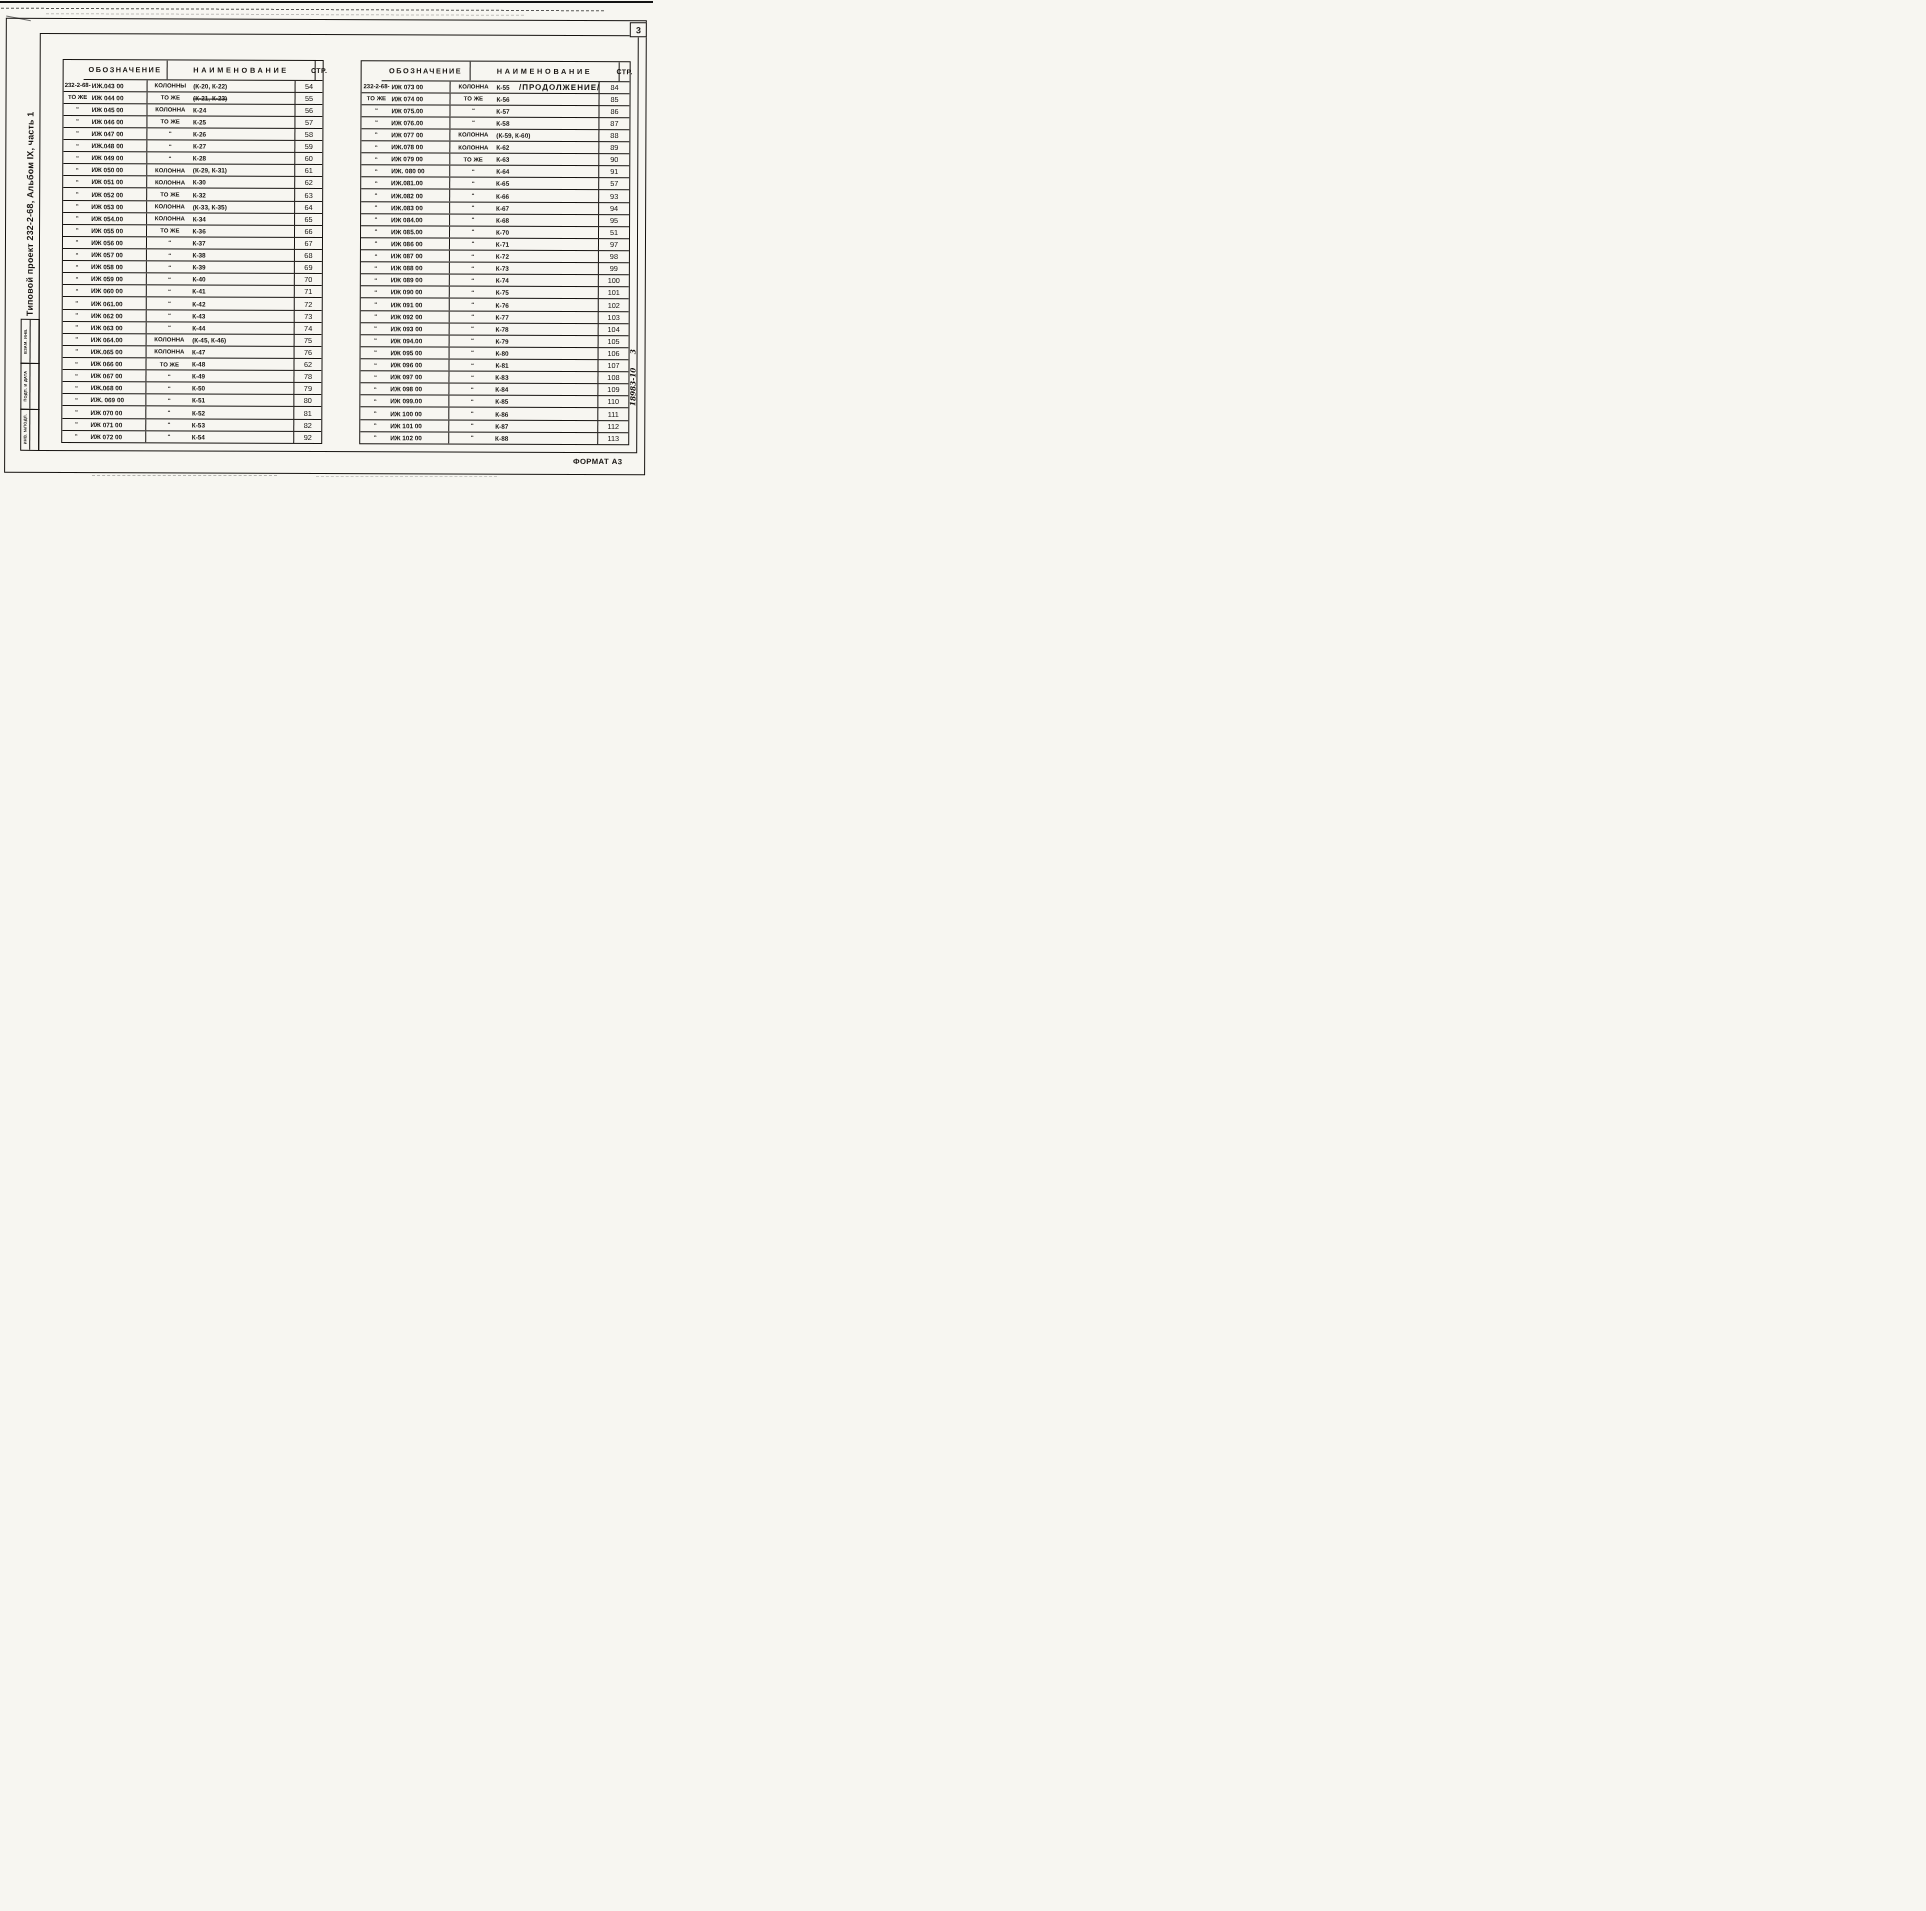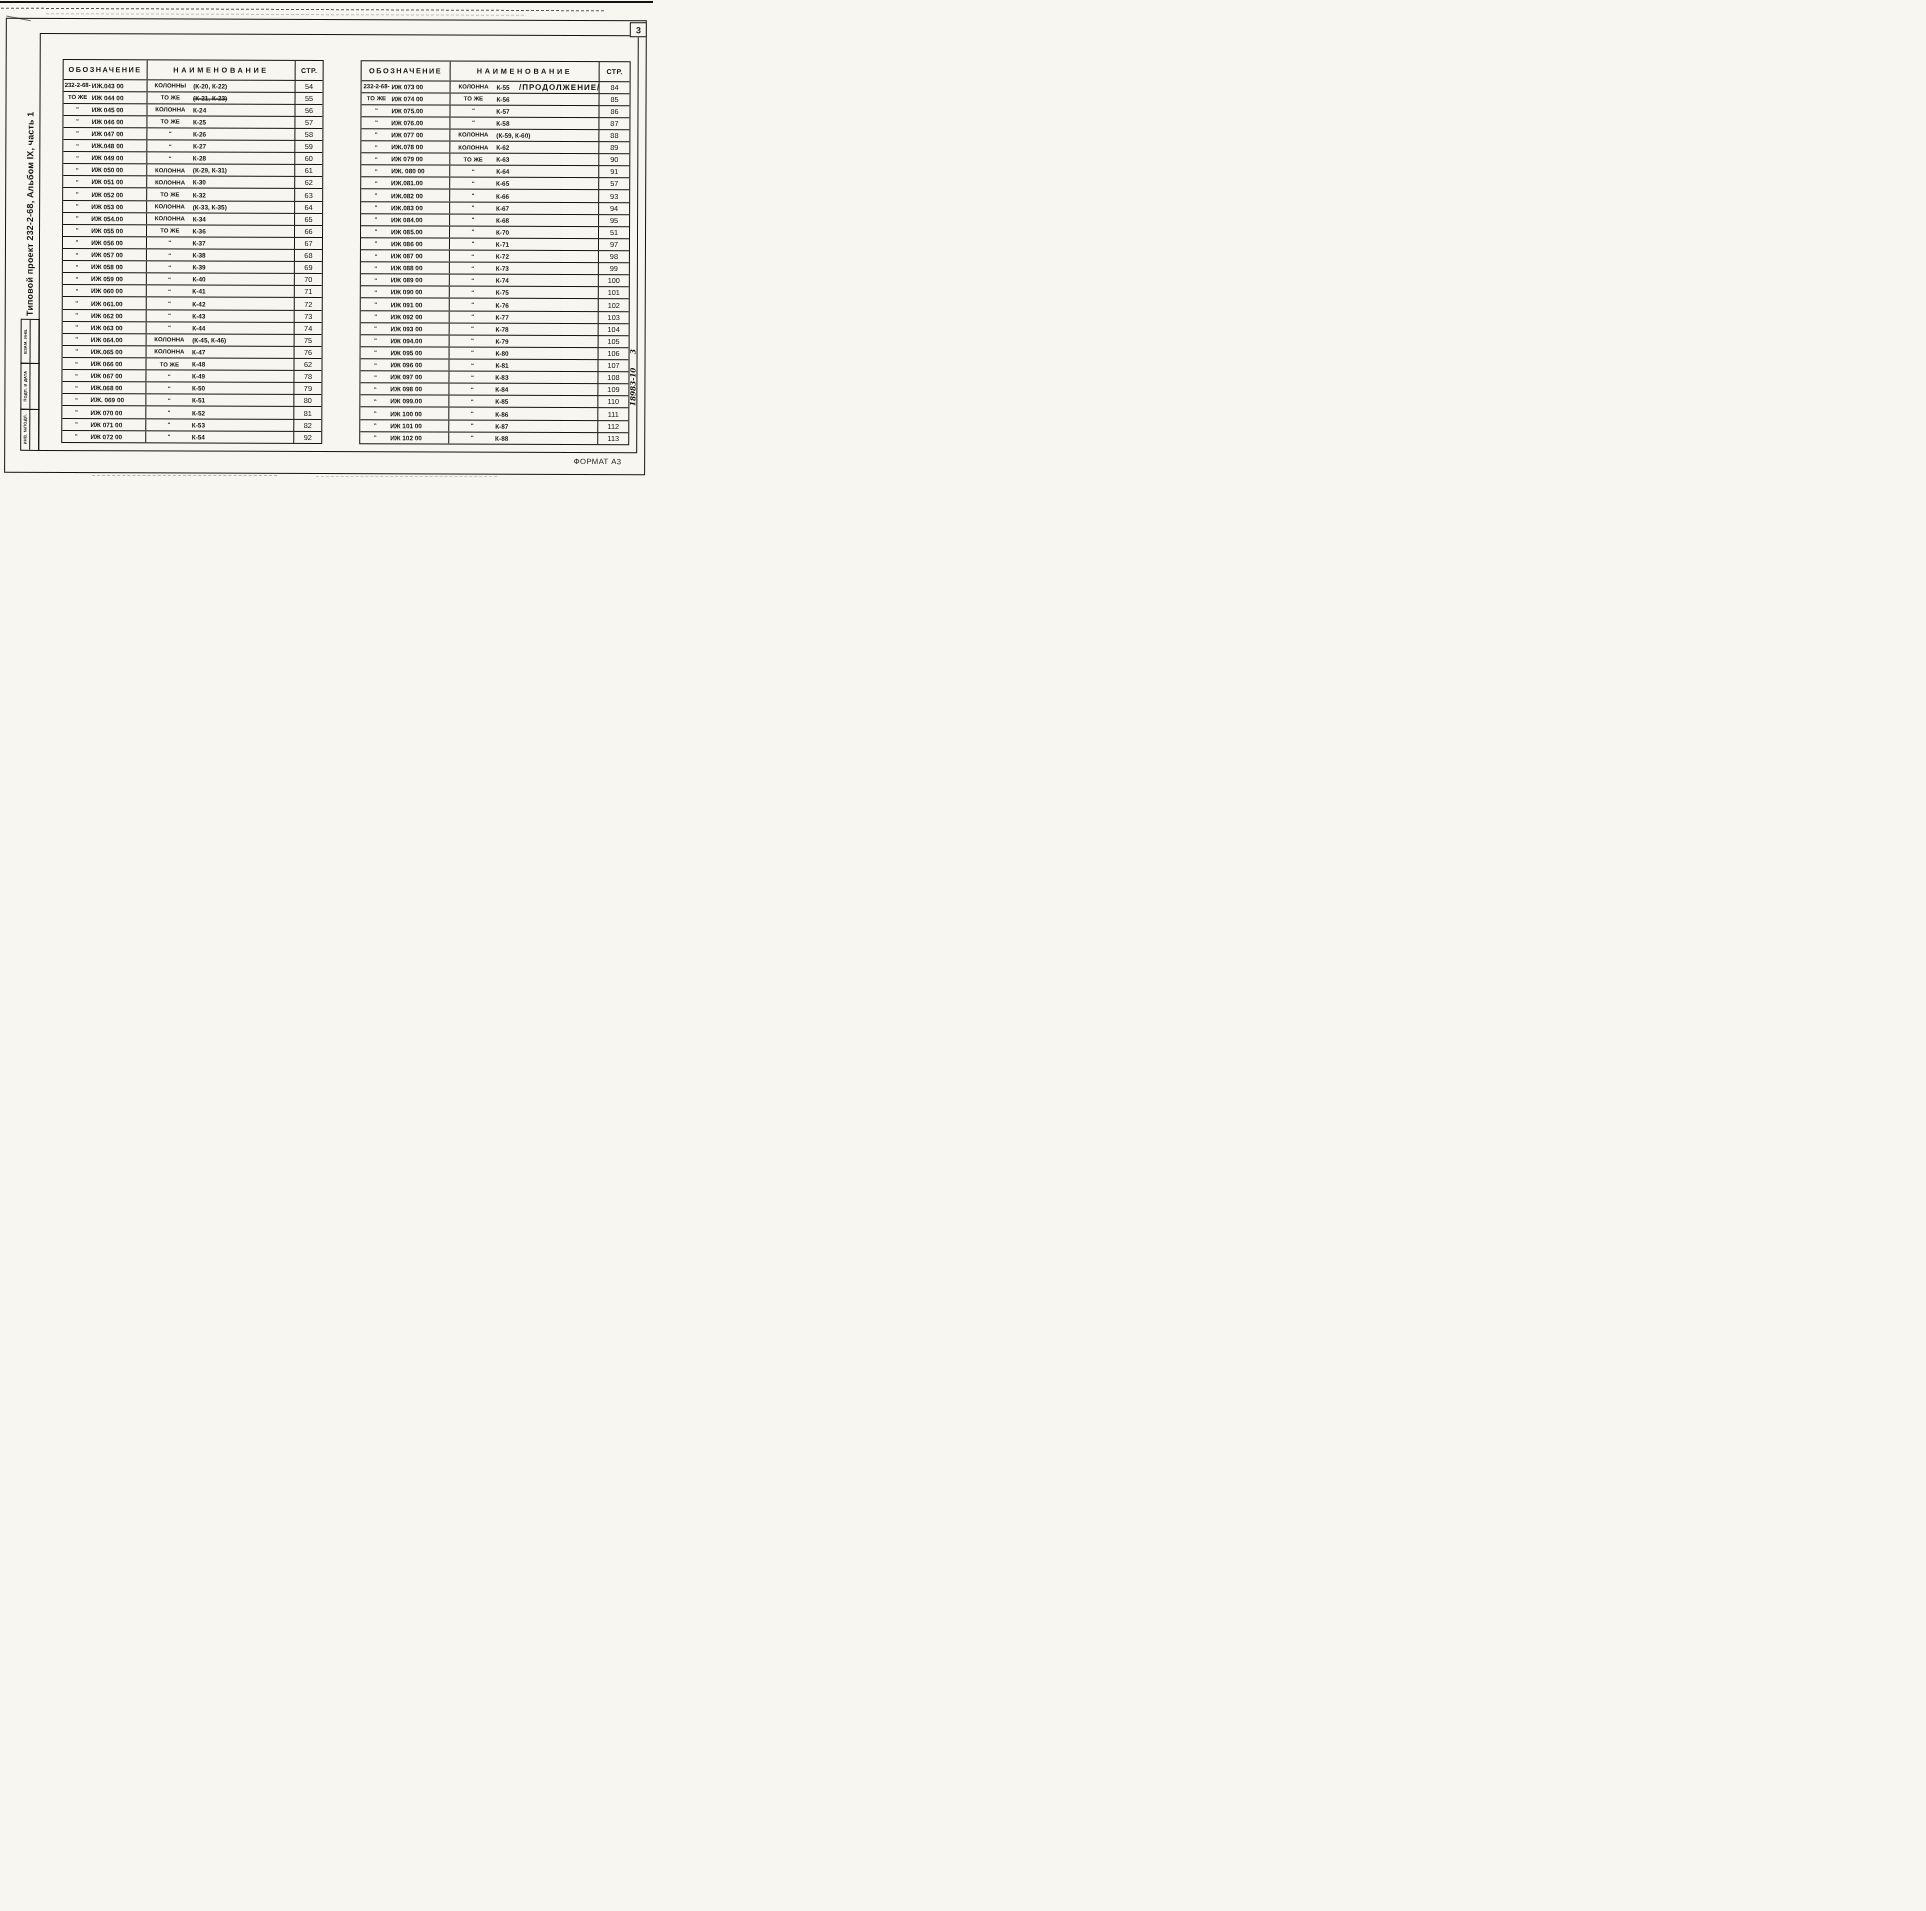--- a/index.html
+++ b/index.html
@@ -66,7 +66,7 @@
   .t-right .tr{grid-template-columns:89px 149px 1fr;}
   .rows .tr{flex:1;min-height:0;}
   .rows .tr:last-child{border-bottom:none;}
-  .th-row{height:18.5px;flex:none;}
+  .th-row{height:18.5px;flex:none;margin-left:20px;}
   .td{display:flex;align-items:center;border-right:1.2px solid var(--ink);
     overflow:visible;white-space:nowrap;min-width:0;}
   .td:last-child{border-right:none;}

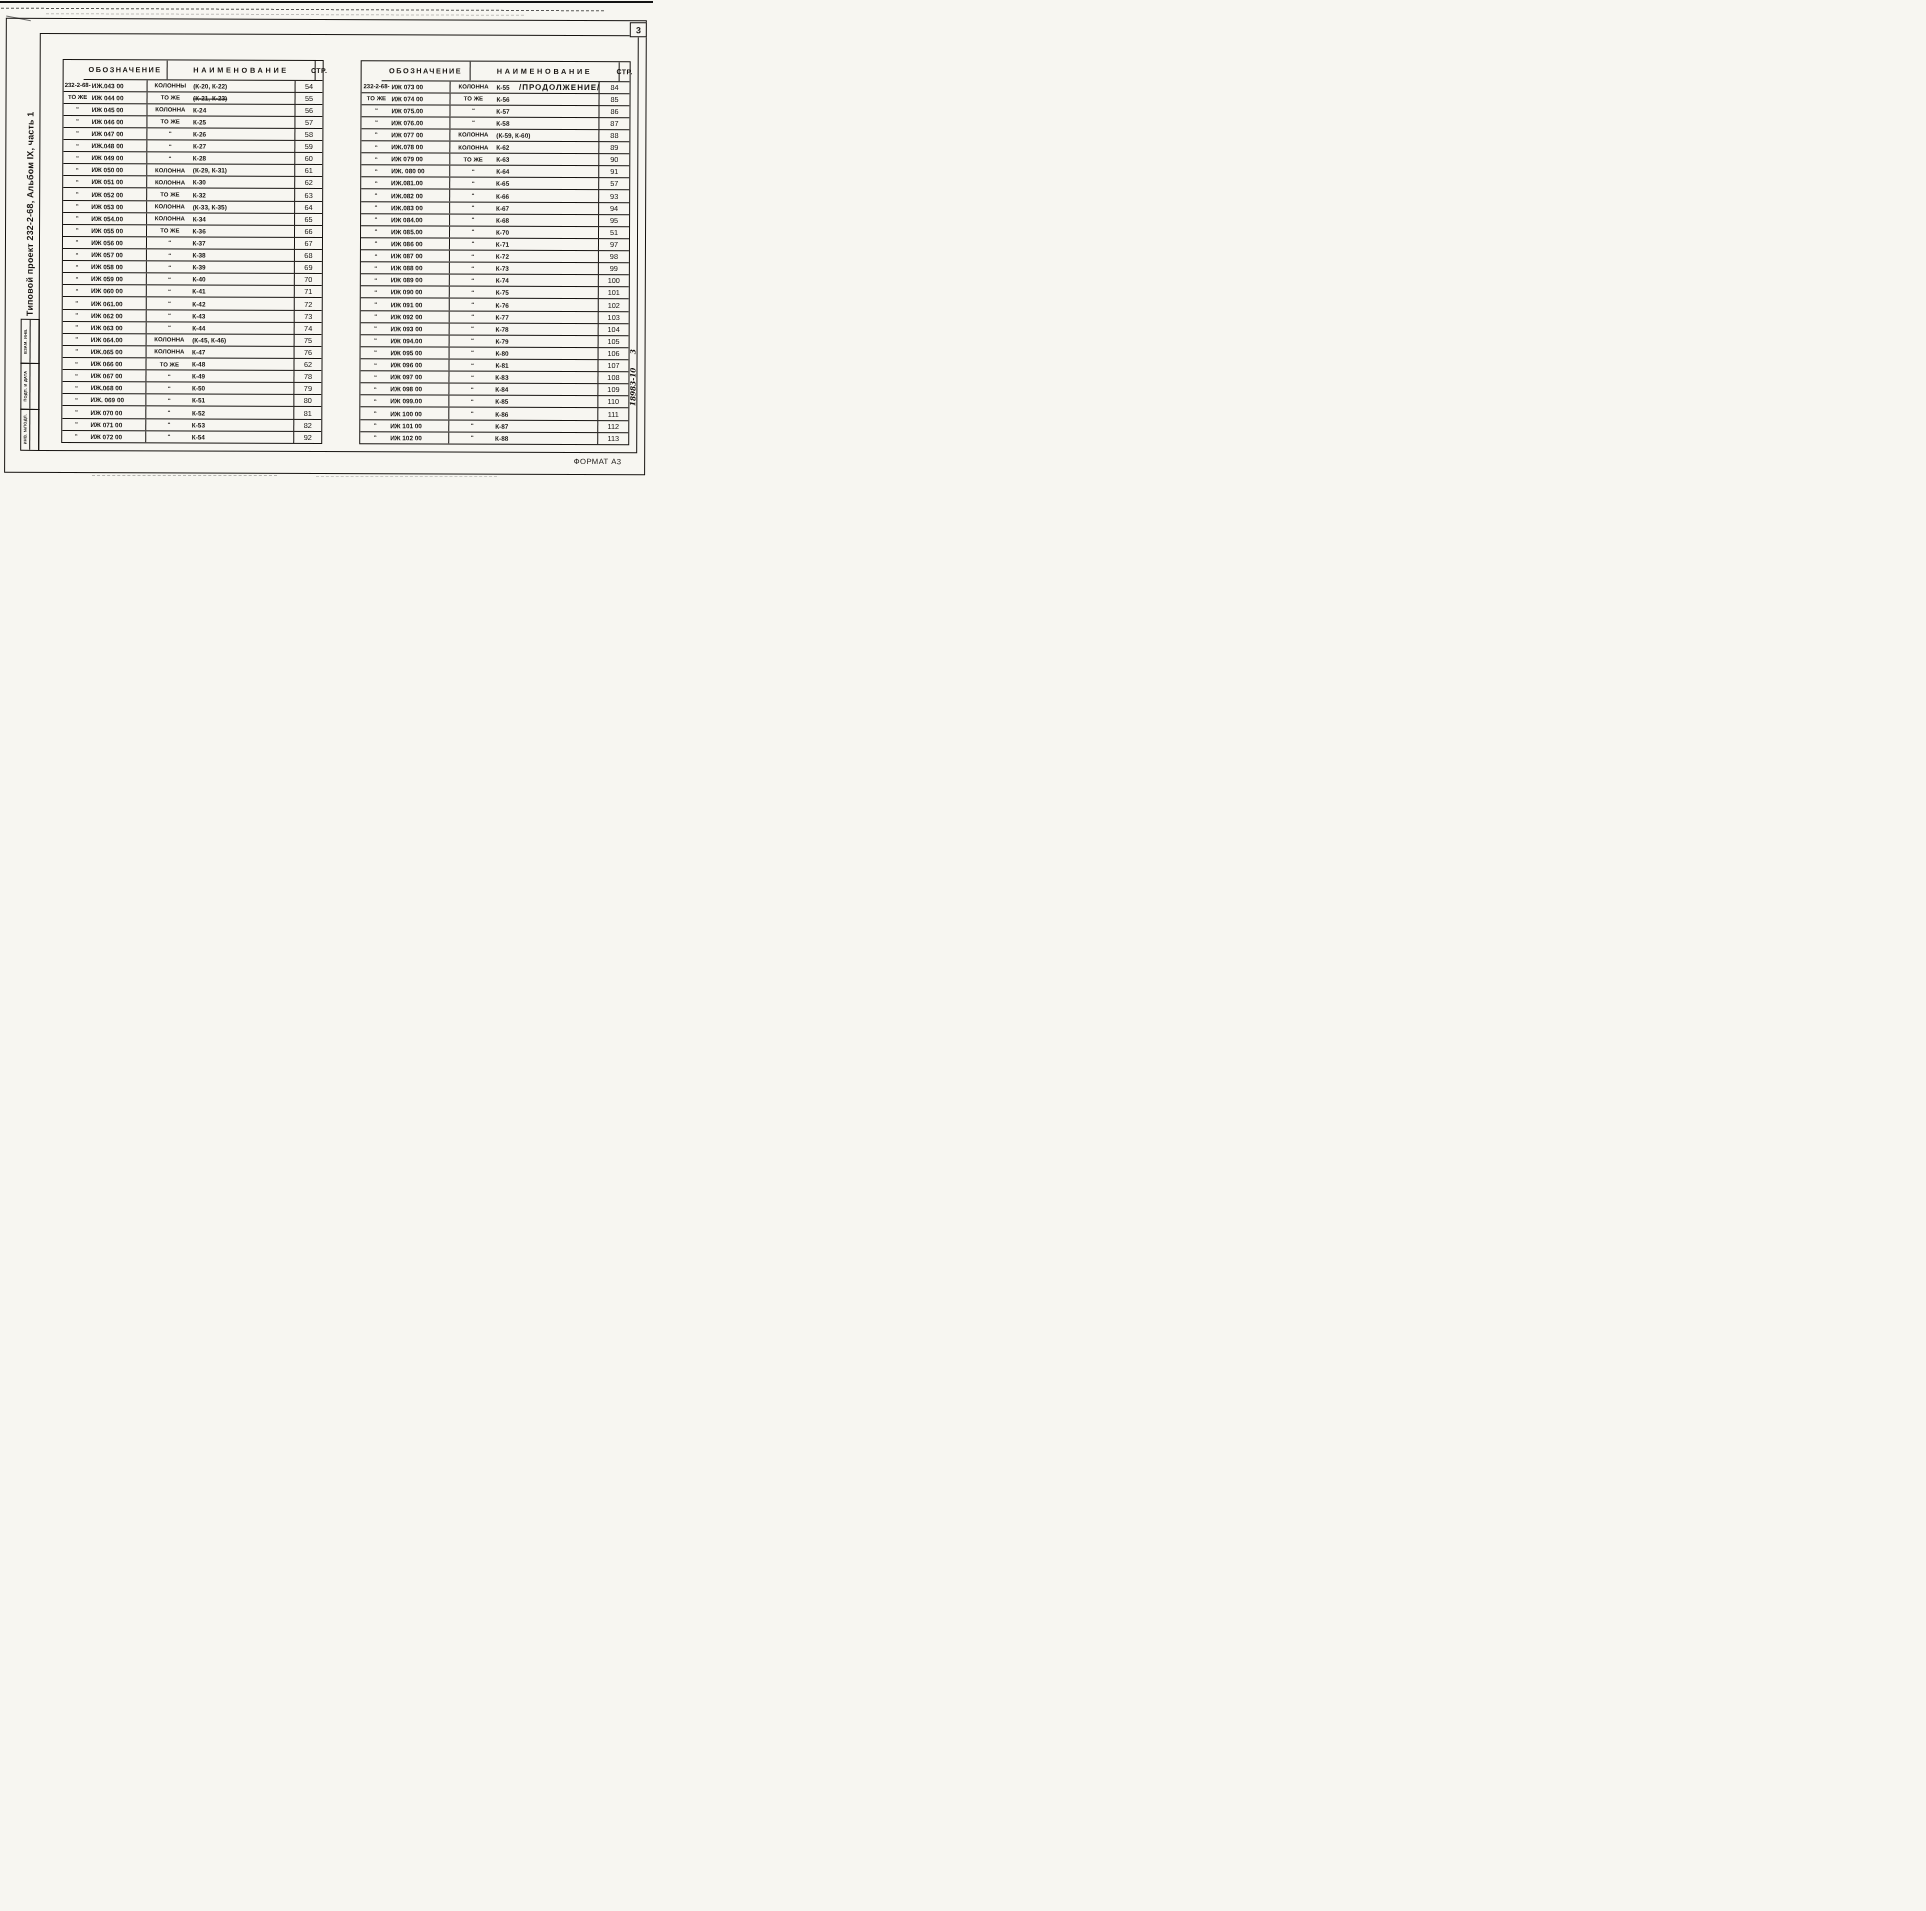--- a/index.html
+++ b/index.html
@@ -47,7 +47,7 @@
     border:1.5px solid var(--ink);box-sizing:border-box;background:var(--paper);
     display:flex;align-items:center;justify-content:center;font-size:8.9px;font-weight:700;}
   .format-label{position:absolute;left:562px;top:456px;width:73px;text-align:center;
-    font-size:7.7px;font-weight:400;letter-spacing:0.4px;}
+    font-size:7.7px;font-weight:700;letter-spacing:0.4px;}
   .doc-code{position:absolute;left:630px;top:405px;width:43px;height:7.7px;
     transform:rotate(-90deg);transform-origin:0 0;
     font-family:"DejaVu Serif", serif;font-style:italic;font-weight:700;font-size:7.3px;

